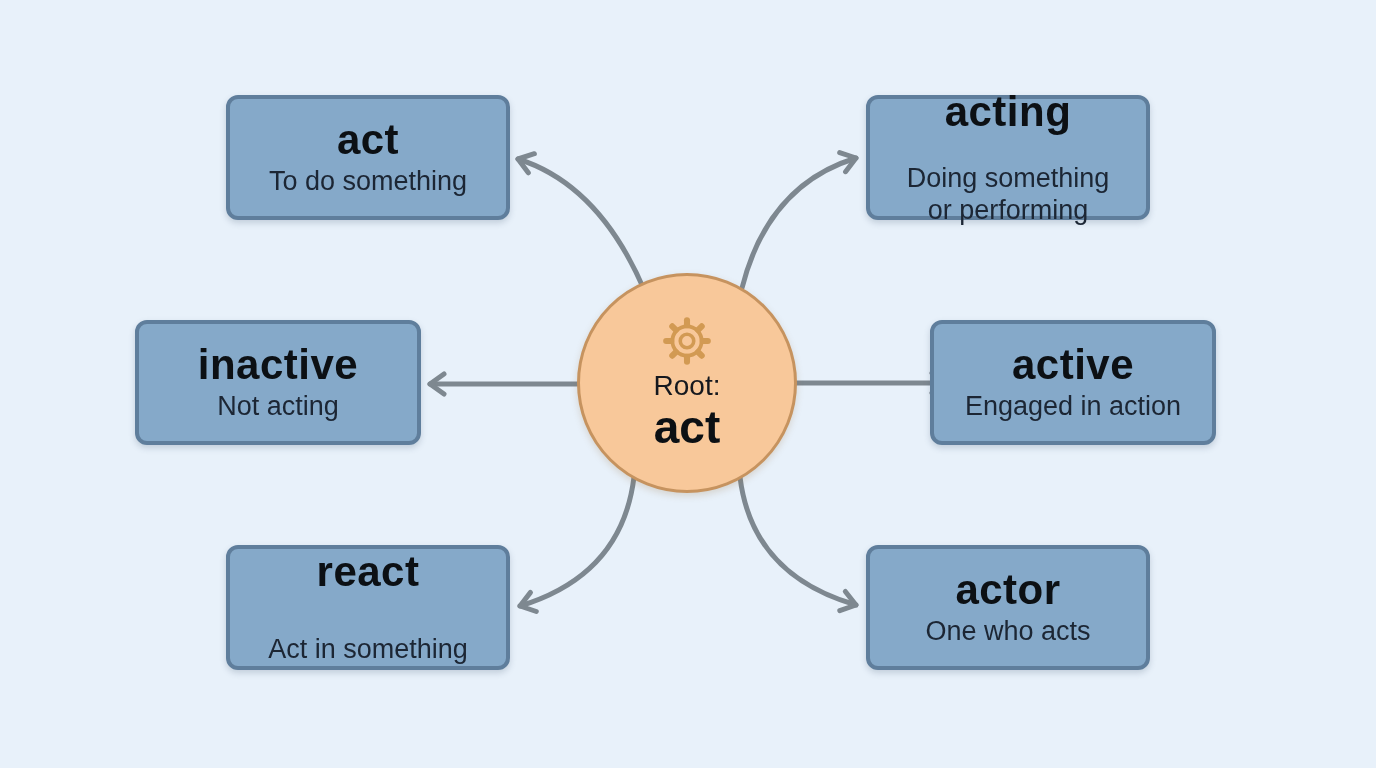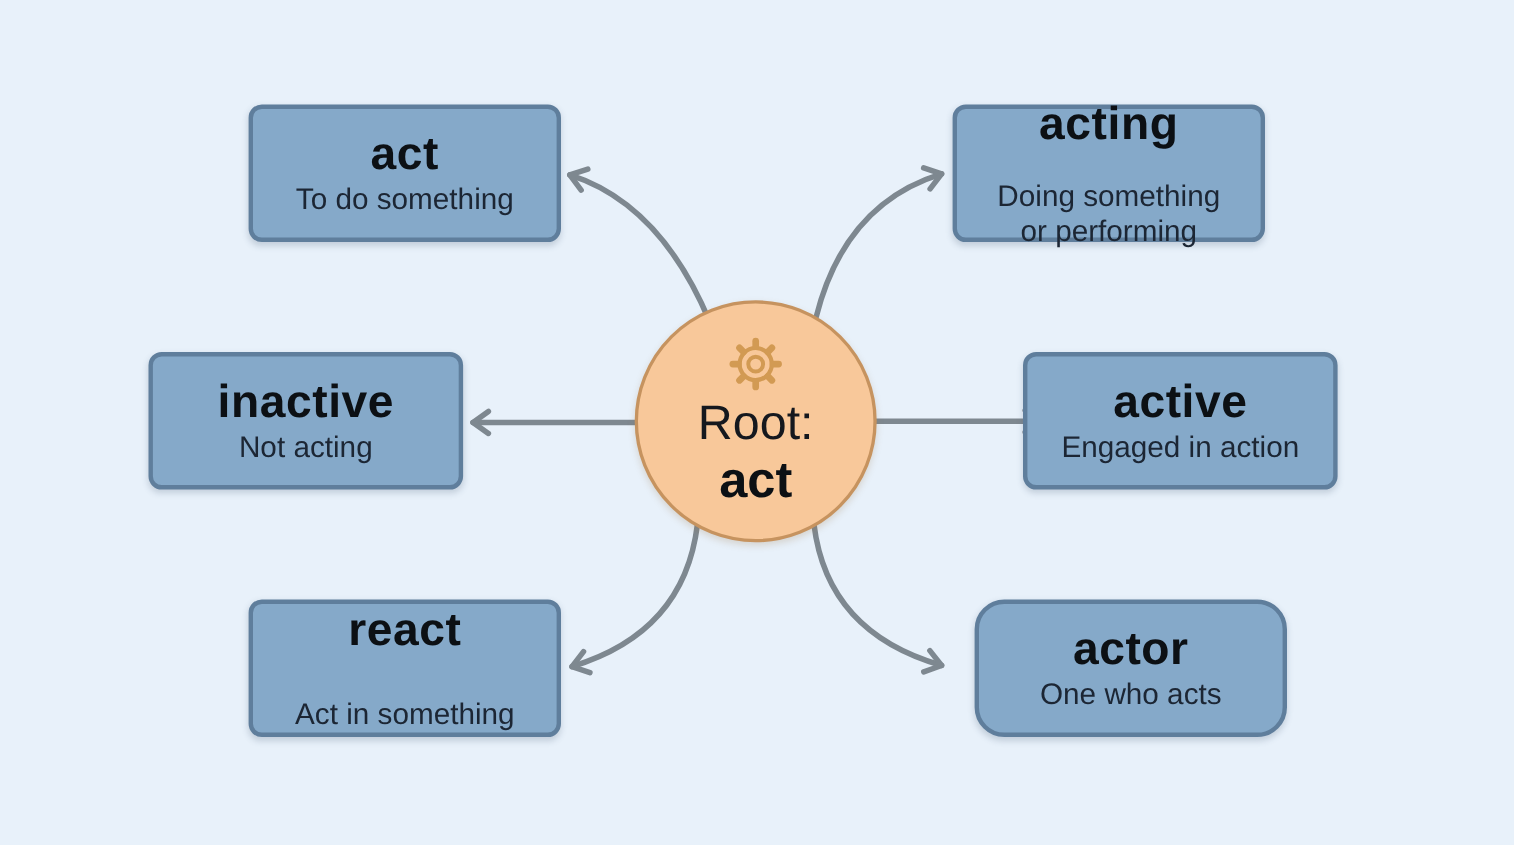--- a/index.html
+++ b/index.html
@@ -84,7 +84,7 @@
     opacity: 0.85;
   }
   .center-node .root-prefix {
-    font-size: 44px;
+    font-size: 28px;
     font-weight: 400;
     color: #15181E;
     line-height: 1.15;

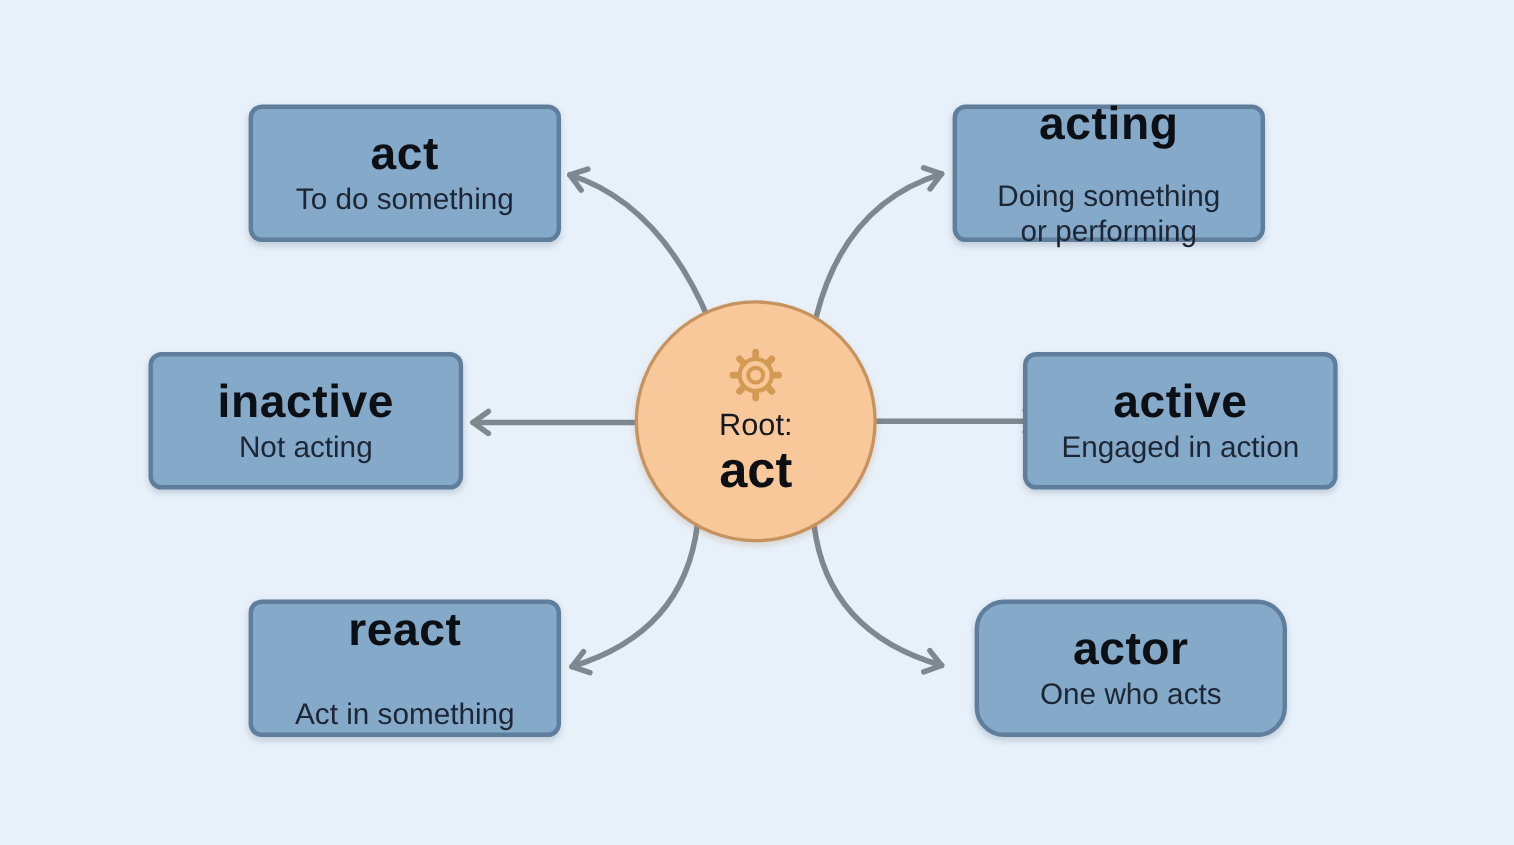--- a/index.html
+++ b/index.html
@@ -64,7 +64,7 @@
   .node.pos-inactive { left: 135px; top: 320px; width: 286px; }
   .node.pos-active   { left: 930px; top: 320px; width: 286px; }
   .node.pos-react    { left: 226px; top: 545px; justify-content: space-between; }
-  .node.pos-actor    { left: 886px; top: 545px; border-radius: 27px; }
+  .node.pos-actor    { left: 866px; top: 545px; }
   .center-node {
     position: absolute;
     left: 577px; top: 273px;

